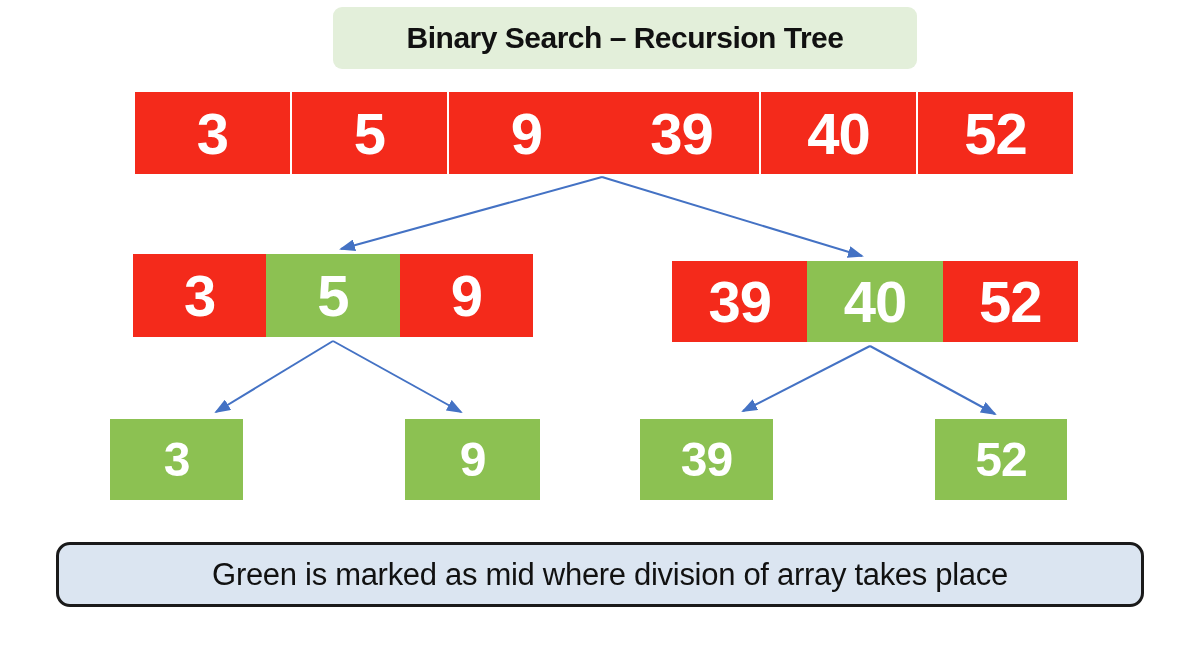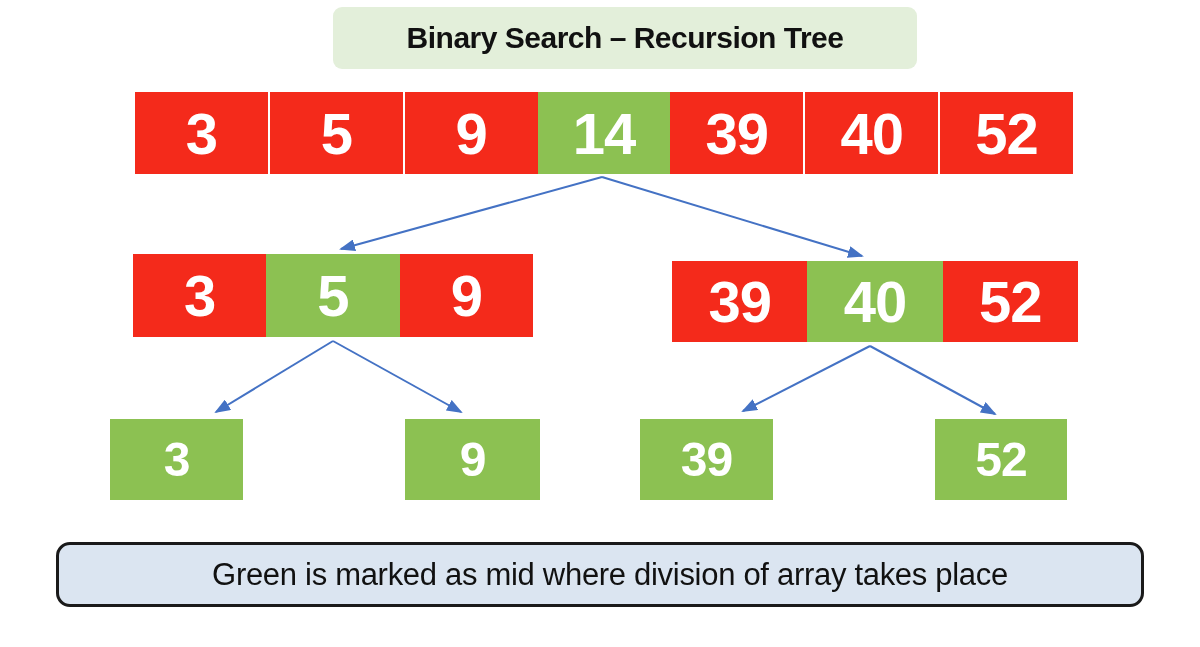--- a/index.html
+++ b/index.html
@@ -78,7 +78,6 @@
     <div class="cell red div">3</div>
     <div class="cell red div">5</div>
     <div class="cell red">9</div>
-    <div class="cell mid">14</div>
     <div class="cell red div">39</div>
     <div class="cell red div">40</div>
     <div class="cell red">52</div>

